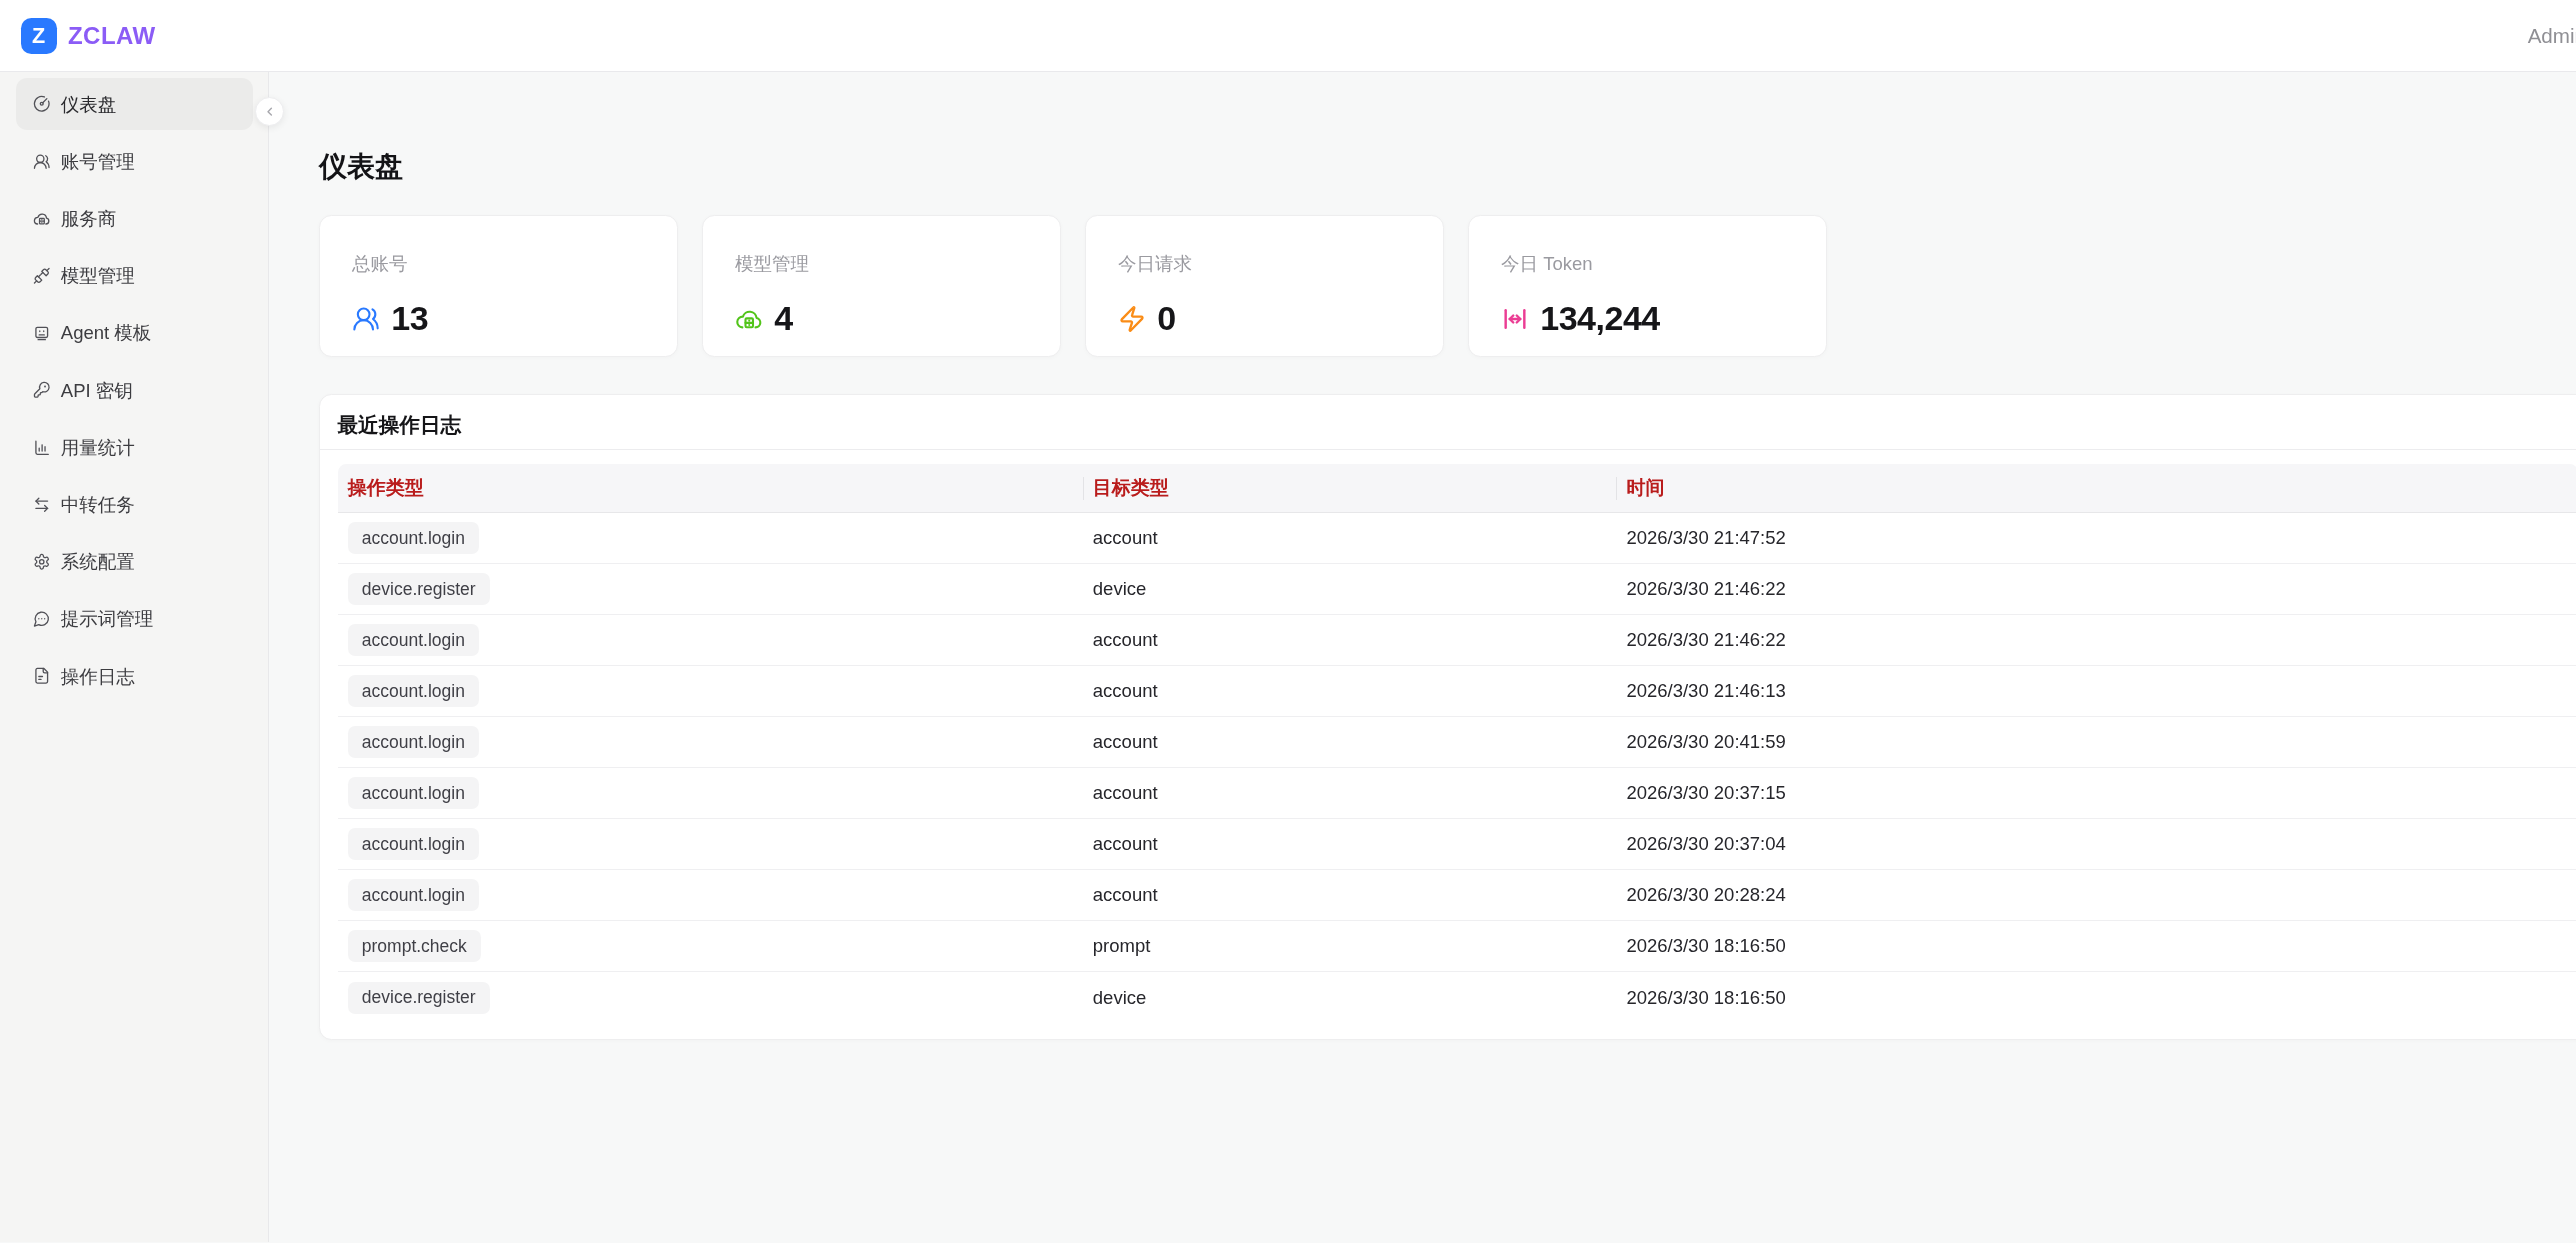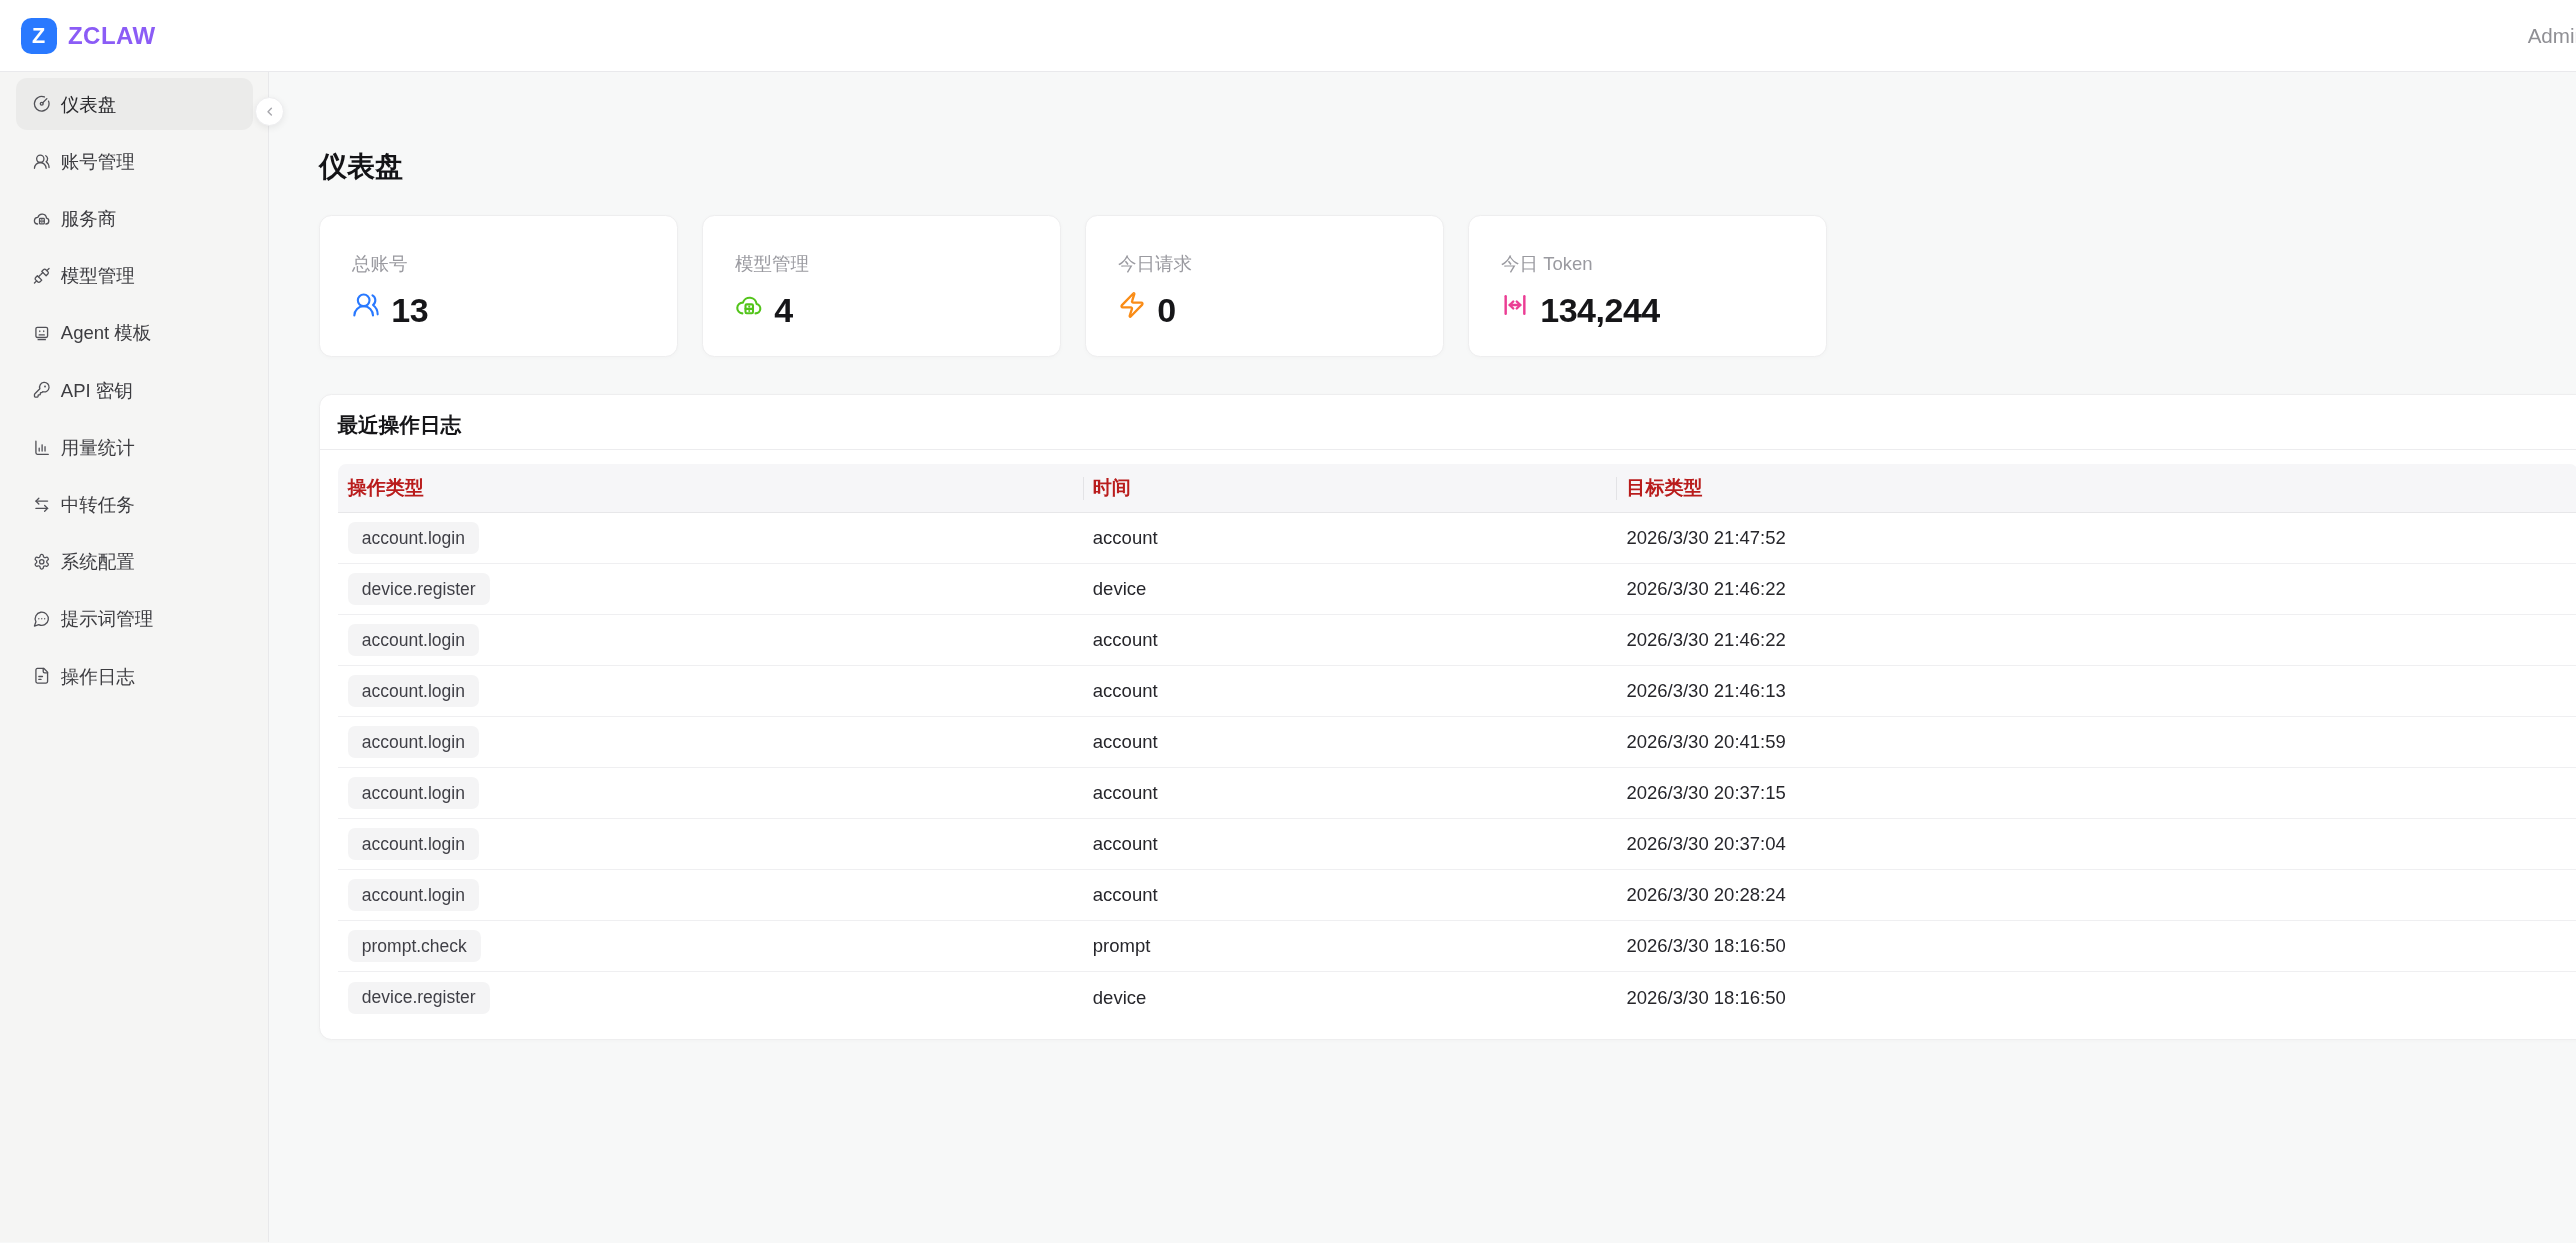--- a/index.html
+++ b/index.html
@@ -62,7 +62,7 @@
     padding:36px 26px 0 32px; flex:none;
   }
   .card-label { font-size:18.5px; line-height:23px; color:#9a9aa0; }
-  .card-value { margin-top:16px; display:flex; align-items:flex-start; gap:11.3px; }
+  .card-value { margin-top:24px; display:flex; align-items:center; gap:11.3px; }
   .card-value .ic { width:28px; height:28px; flex:none; }
   .card-value .num { font-size:34px; font-weight:600; color:#161619; letter-spacing:-0.5px; }
 

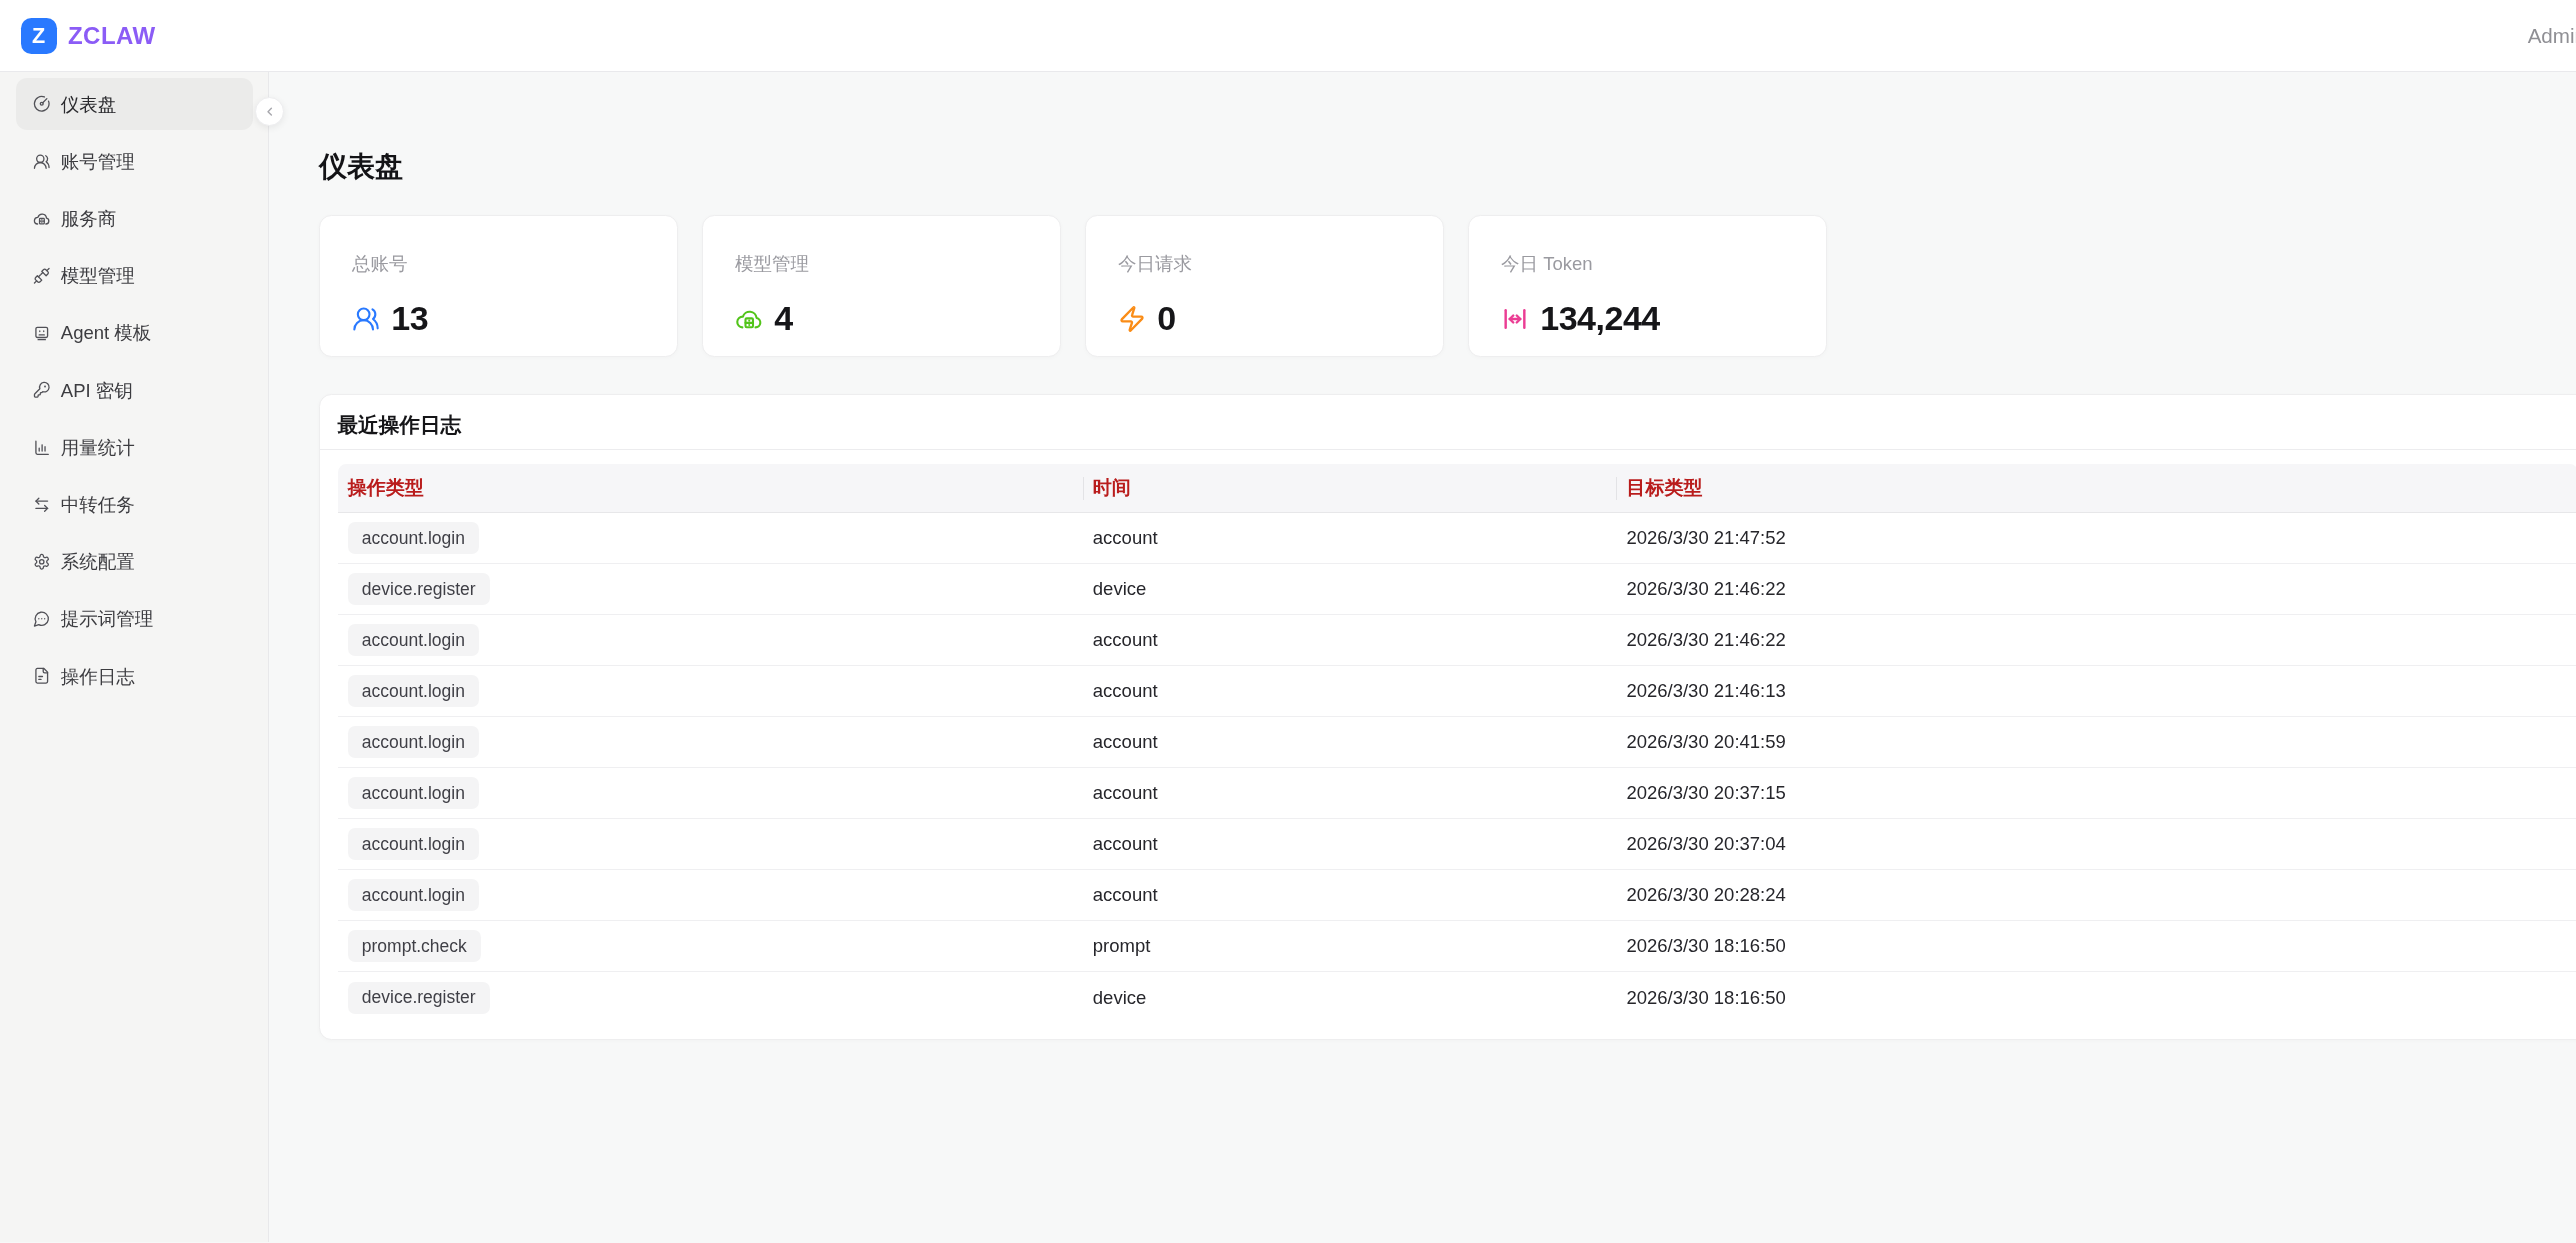--- a/index.html
+++ b/index.html
@@ -313,8 +313,8 @@
         <div class="table">
           <div class="thead" id="thead">
               <div class="th">操作类型</div>
+              <div class="th">目标类型</div>
               <div class="th">时间</div>
-              <div class="th">目标类型</div>
             </div>
           <div id="tbody">
               <div class="tr">

